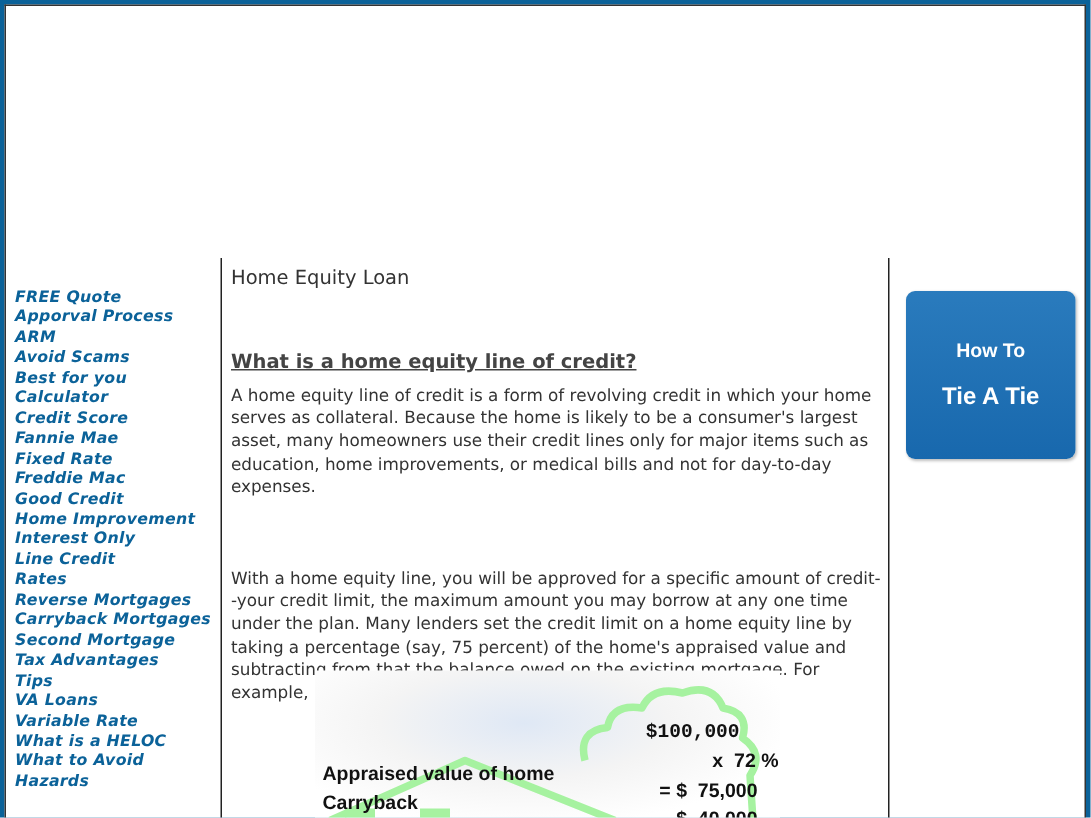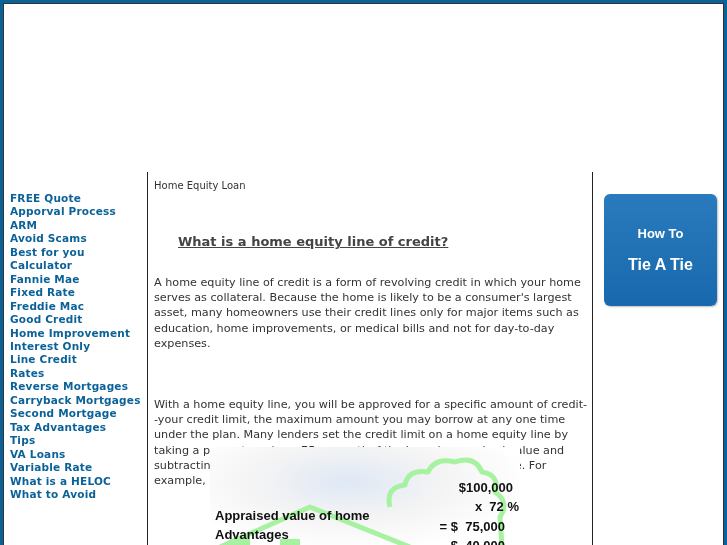--- a/index.html
+++ b/index.html
@@ -46,7 +46,7 @@
       color: #333;
     }
     .page-title {
-      font-size: 10px;
+      font-size: 13px;
       color: #333;
       font-weight: normal;
       line-height: 20px;

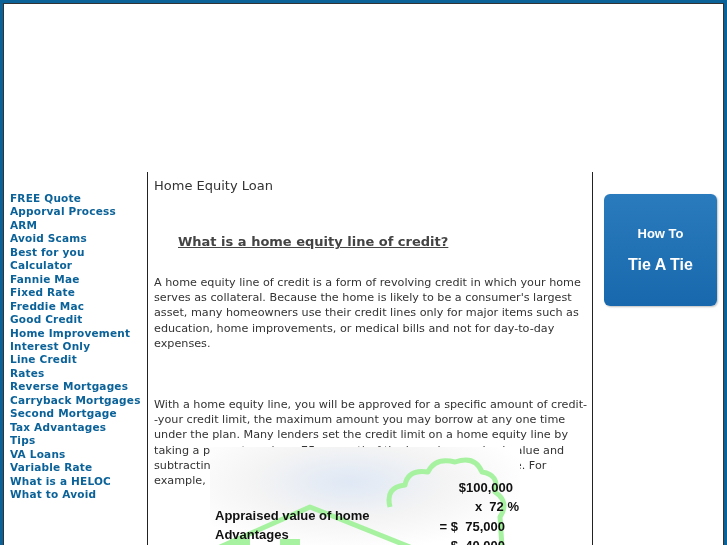--- a/index.html
+++ b/index.html
@@ -22,6 +22,7 @@
       position: absolute;
       left: 10px; top: 192px;
       width: 135px;
+      font-style: italic;
     }
     .sidebar a {
       display: block;

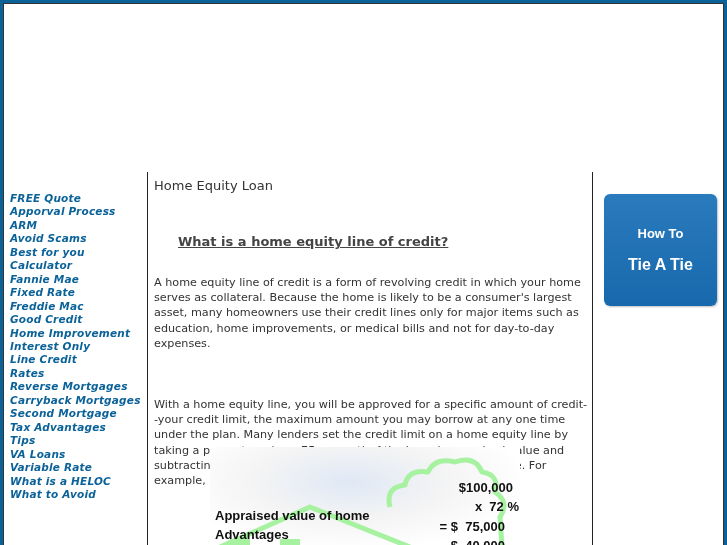--- a/index.html
+++ b/index.html
@@ -59,7 +59,6 @@
       color: #444;
       text-decoration: underline;
       line-height: 18px;
-      margin-left: 24px;
     }
     .para {
       font-size: 11.2px;

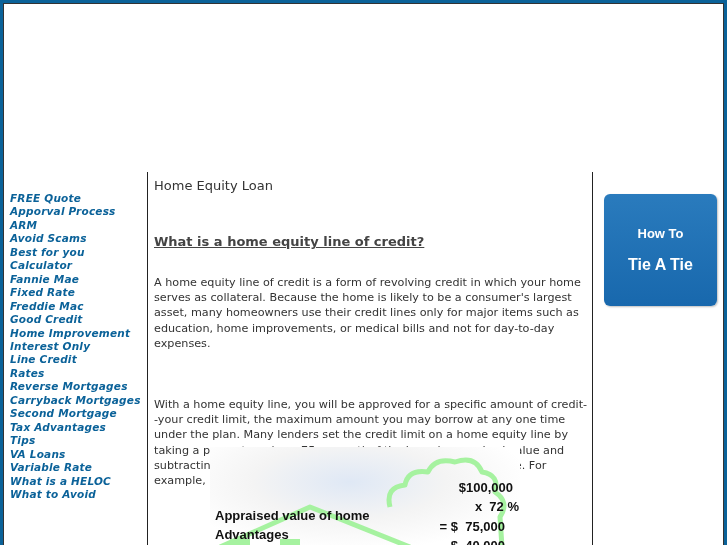--- a/index.html
+++ b/index.html
@@ -66,7 +66,7 @@
       color: #333;
       margin-top: 46px;
     }
-    .para1 { margin-top: 24px; }
+    .para1 { margin-top: 5px; }
     .example {
       position: absolute;
       left: 210px; top: 447px;

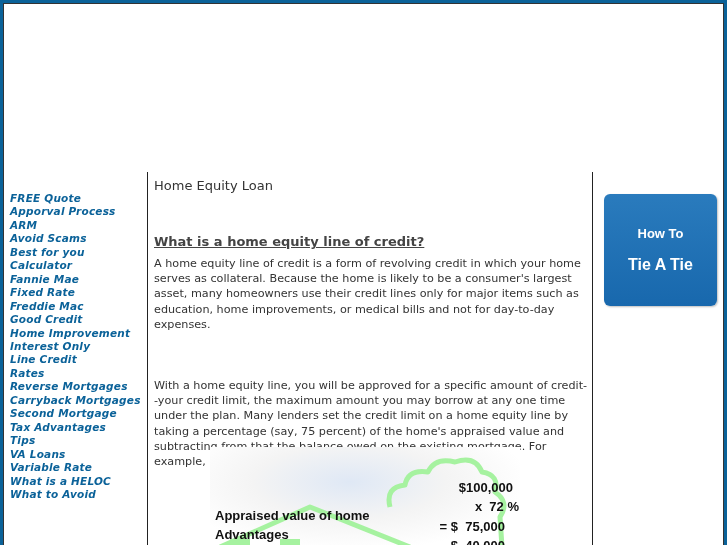--- a/index.html
+++ b/index.html
@@ -115,6 +115,7 @@
   <a href="#">Avoid Scams</a>
   <a href="#">Best for you</a>
   <a href="#">Calculator</a>
+  <a href="#">Credit Score</a>
   <a href="#">Fannie Mae</a>
   <a href="#">Fixed Rate</a>
   <a href="#">Freddie Mac</a>

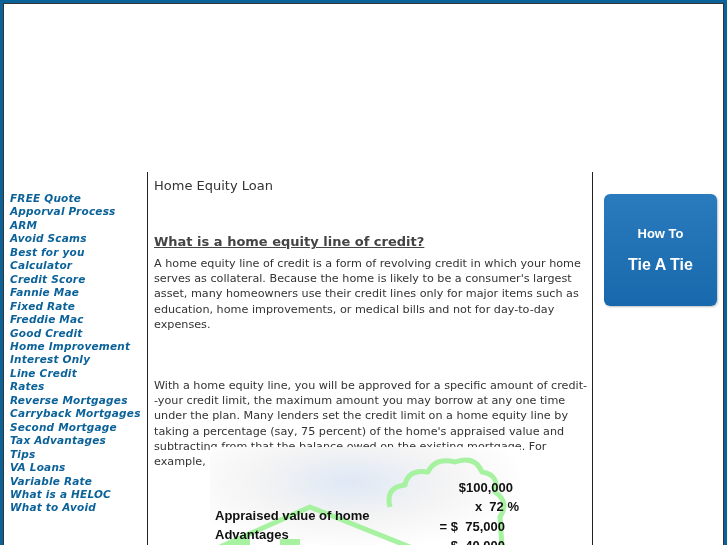--- a/index.html
+++ b/index.html
@@ -158,7 +158,7 @@
   </svg>
   <div class="ex-row" style="top:33px;">
     <span class="ex-label">Appraised value of home</span>
-    <span class="ex-value" style="right:2px;">$100,000</span>
+    <span class="ex-value" style="right:22px;font-family:Liberation Mono, monospace;">$100,000</span>
   </div>
   <div class="ex-row" style="top:52px;">
     <span class="ex-label">Advantages</span>

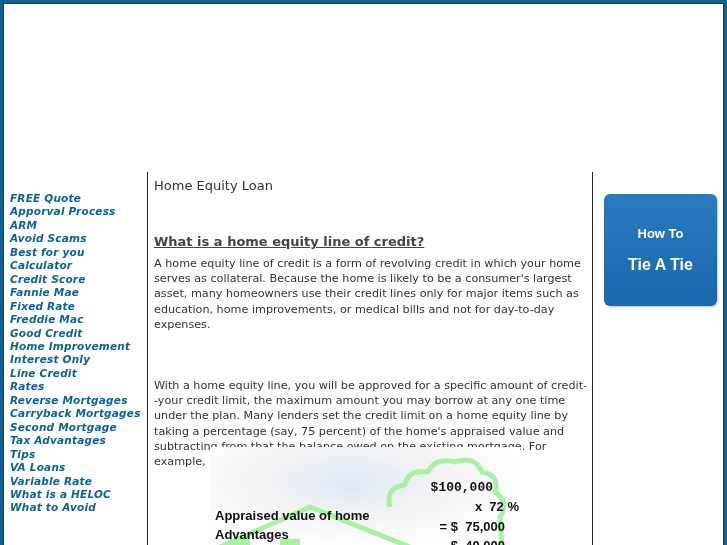--- a/index.html
+++ b/index.html
@@ -133,6 +133,7 @@
   <a href="#">Variable Rate</a>
   <a href="#">What is a HELOC</a>
   <a href="#">What to Avoid</a>
+  <a href="#">Hazards</a>
 </nav>
 
 <div class="vline-left"></div>

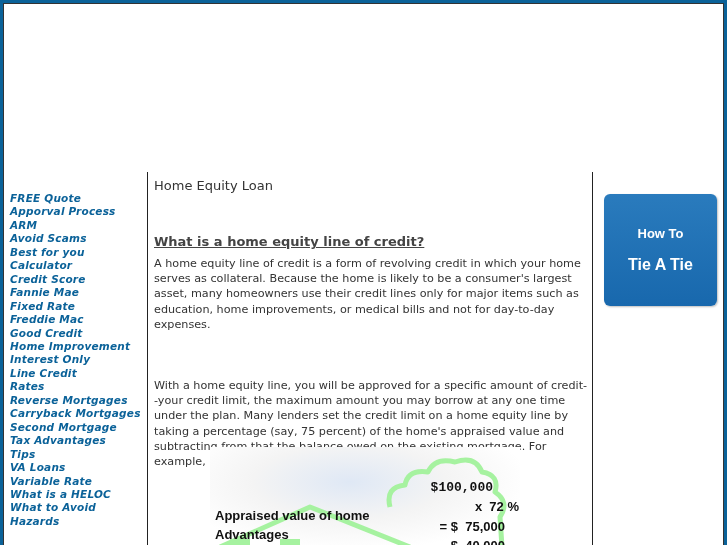--- a/index.html
+++ b/index.html
@@ -162,7 +162,7 @@
     <span class="ex-value" style="right:22px;font-family:Liberation Mono, monospace;">$100,000</span>
   </div>
   <div class="ex-row" style="top:52px;">
-    <span class="ex-label">Advantages</span>
+    <span class="ex-label">Carryback</span>
     <span class="ex-value" style="right:-4px;">x  72 %</span>
   </div>
   <div class="ex-row" style="top:72px;">

